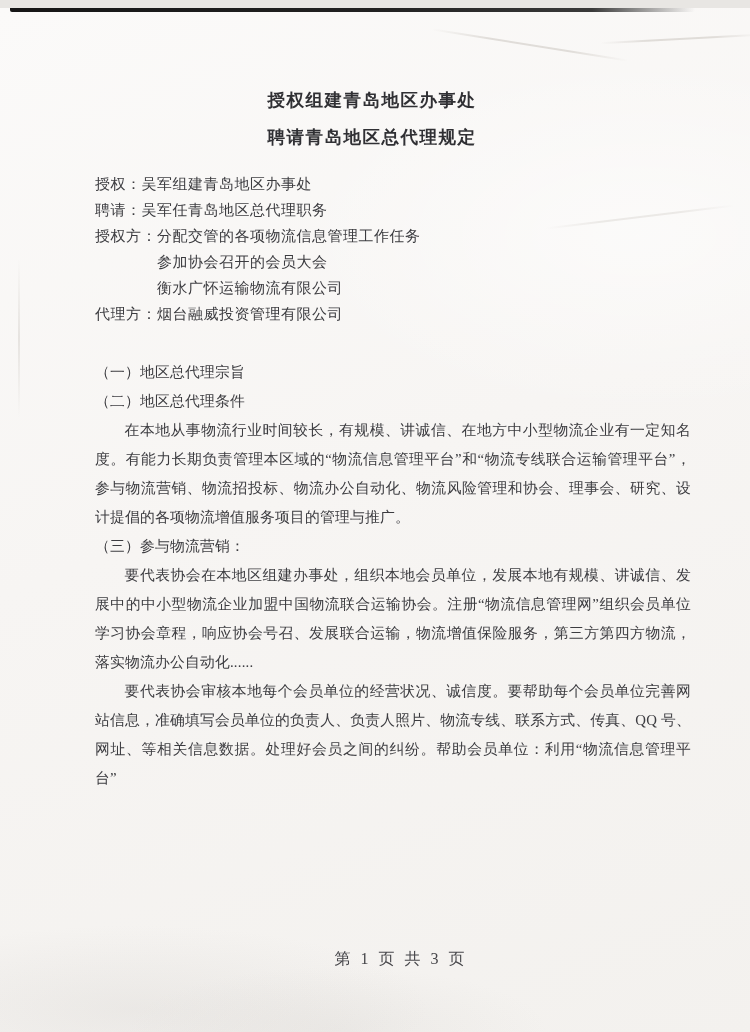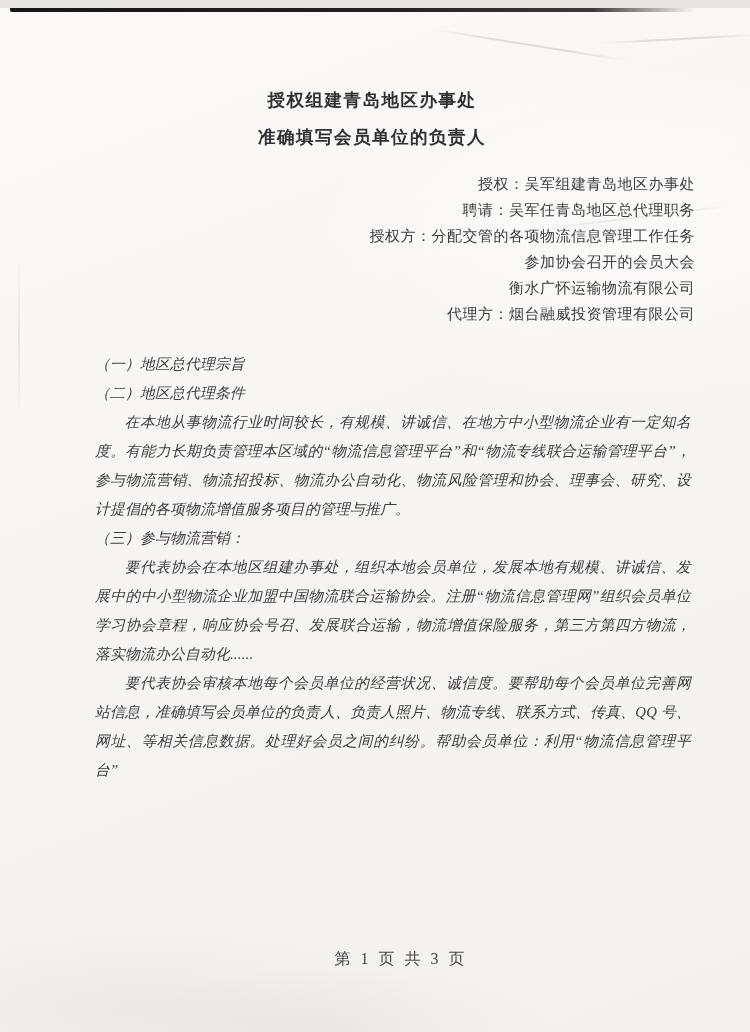--- a/index.html
+++ b/index.html
@@ -109,7 +109,7 @@
 
   <h1 class="doc-title">
     <span>授权组建青岛地区办事处</span>
-    <span>准确填写会员单位的负责人</span>
+    <span>聘请青岛地区总代理规定</span>
   </h1>
 
   <div class="parties">

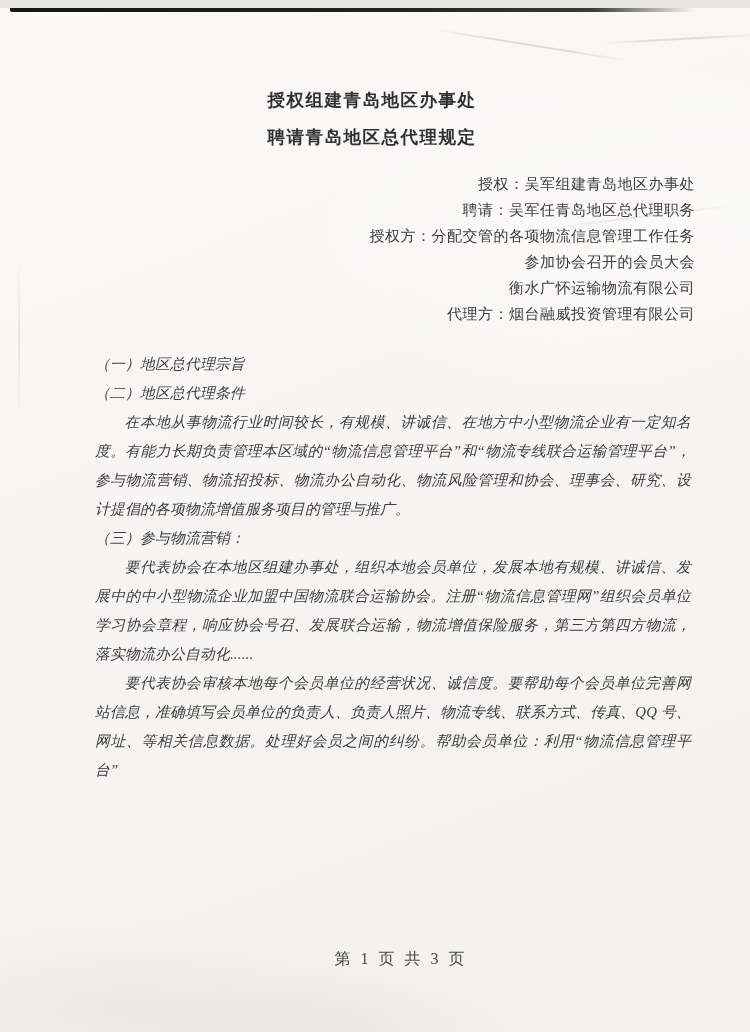--- a/index.html
+++ b/index.html
@@ -65,7 +65,6 @@
     font-size: 15px;
     line-height: 26px;
     letter-spacing: 0.5px;
-    text-align: right;
   }
   .parties p { margin: 0; }
   .parties p.indent { padding-left: 62px; }

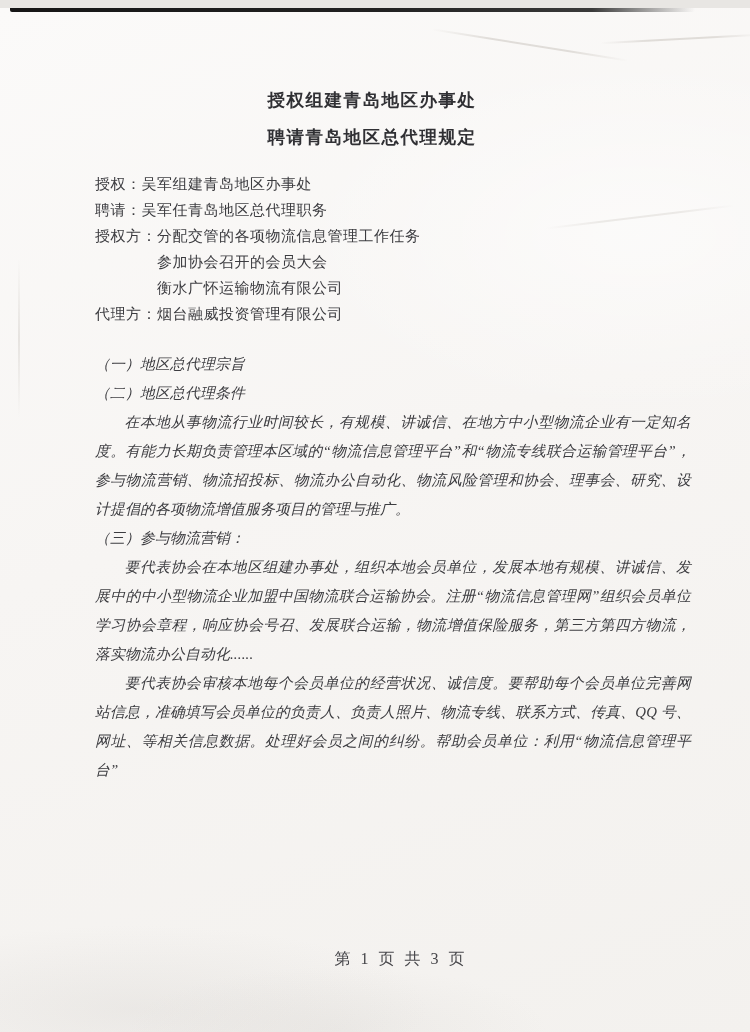--- a/index.html
+++ b/index.html
@@ -71,14 +71,13 @@
 
   .body-text {
     position: absolute;
-    top: 342px;
+    top: 350px;
     left: 95px;
     width: 596px;
     font-size: 14.8px;
     line-height: 29px;
     letter-spacing: 0.2px;
     text-align: justify;
-    font-style: italic;
   }
   .body-text p { margin: 0; }
   .body-text p.para { text-indent: 2em; }

